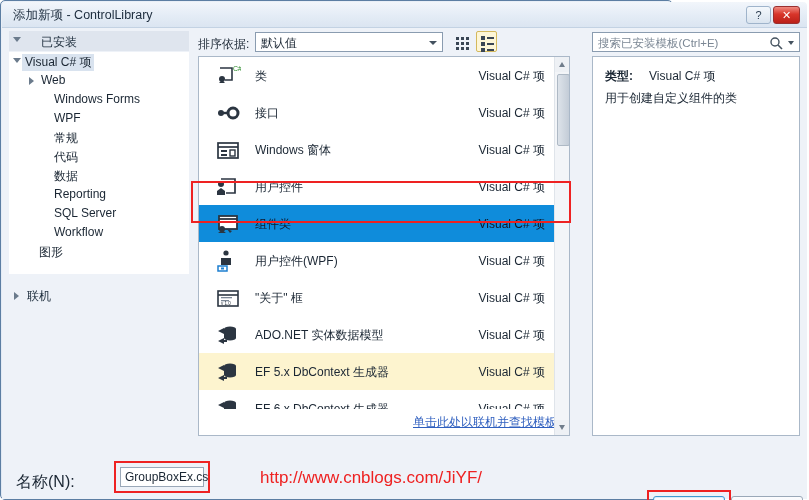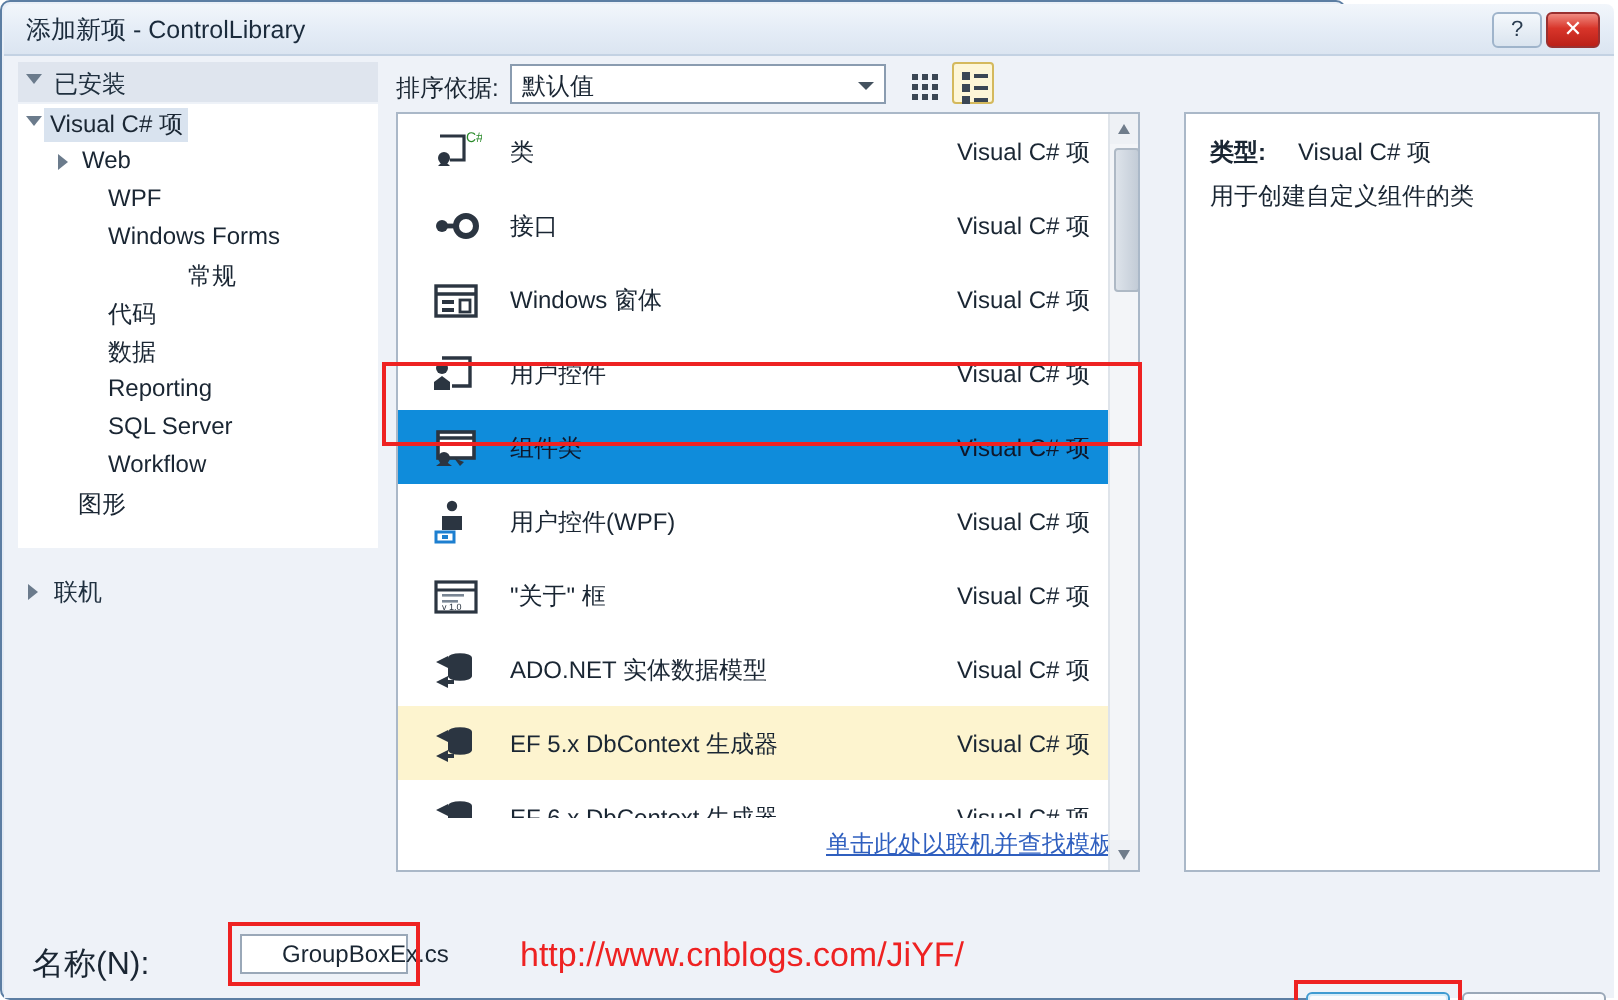--- a/index.html
+++ b/index.html
@@ -65,7 +65,7 @@
     background: #dfe5ee;
     font-size: 12px; color: #20303f;
   }
-  #tree-header .label { position:absolute; left: 18px; top: 3px; text-align: right; }
+  #tree-header .label { position:absolute; left: 32px; top: 3px; text-align: right; }
   #tree-panel {
     position: absolute; left: 7px; top: 24px;
     width: 180px; height: 222px;

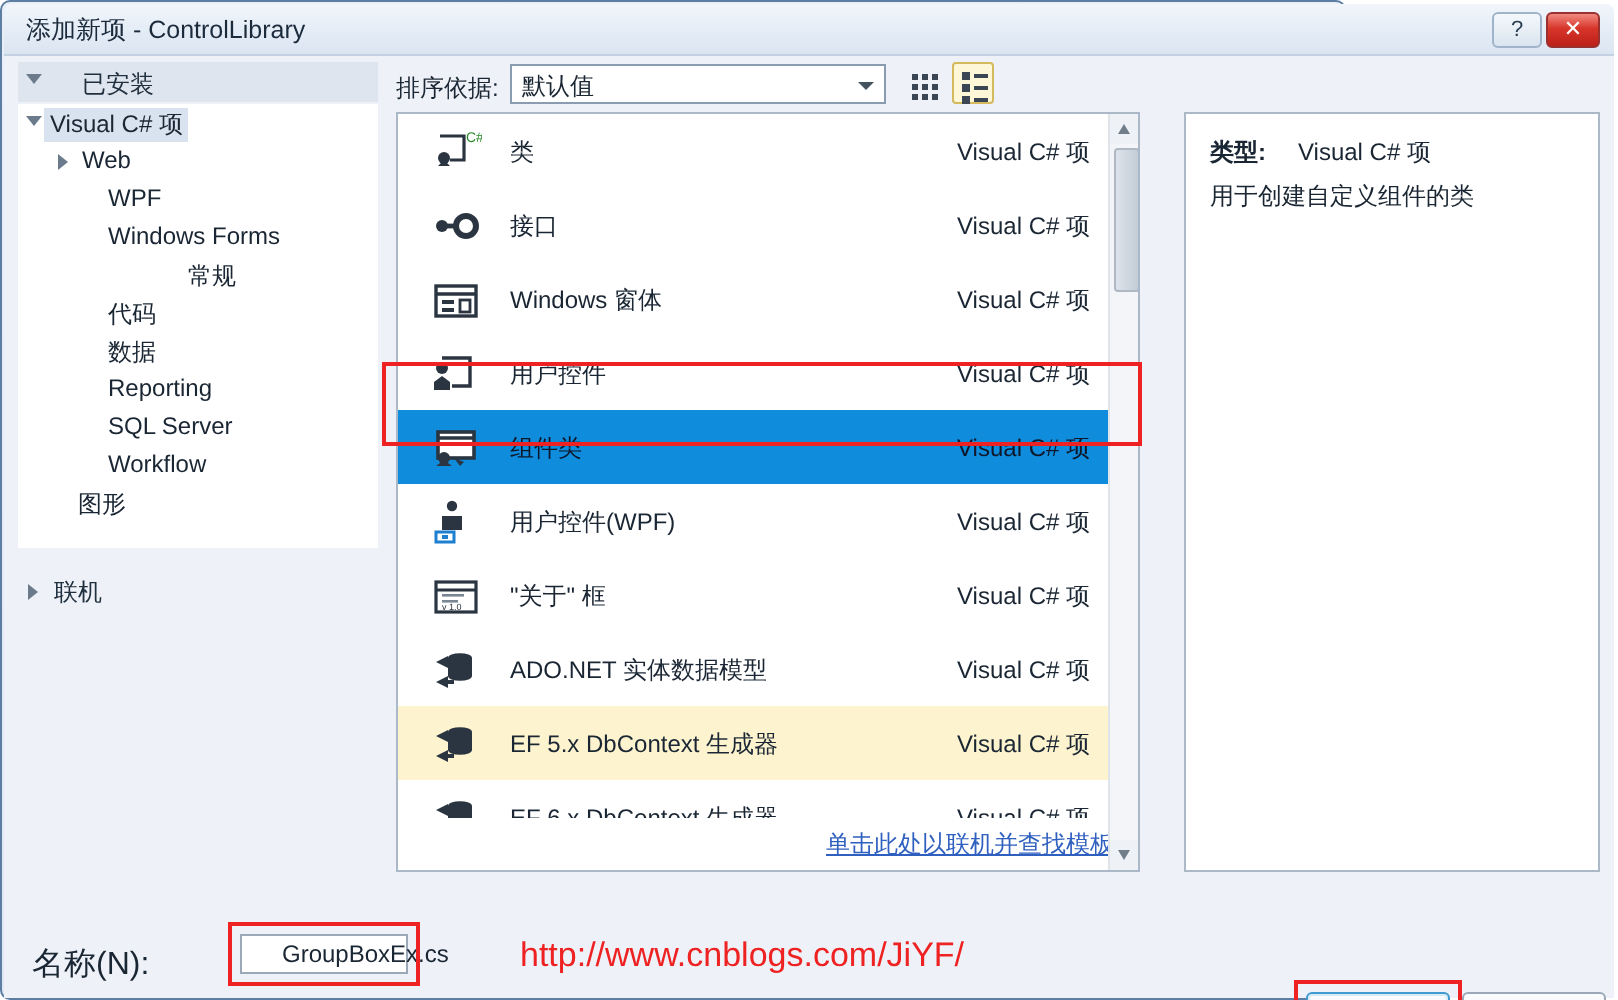--- a/index.html
+++ b/index.html
@@ -518,6 +518,16 @@
       </div>
     </div>
 
+    <div id="search-box">
+      <div id="search-ph">搜索已安装模板(Ctrl+E)</div>
+      <div id="search-icon-wrap">
+        <svg width="14" height="14" viewBox="0 0 14 14">
+          <circle cx="6" cy="6" r="4" fill="none" stroke="#44525f" stroke-width="1.4"></circle>
+          <line x1="9" y1="9" x2="13" y2="13" stroke="#44525f" stroke-width="1.6"></line>
+        </svg>
+      </div>
+      <div id="search-caret"></div>
+    </div>
 
     <div id="detail-panel">
       <div id="detail-type-key">类型:</div>

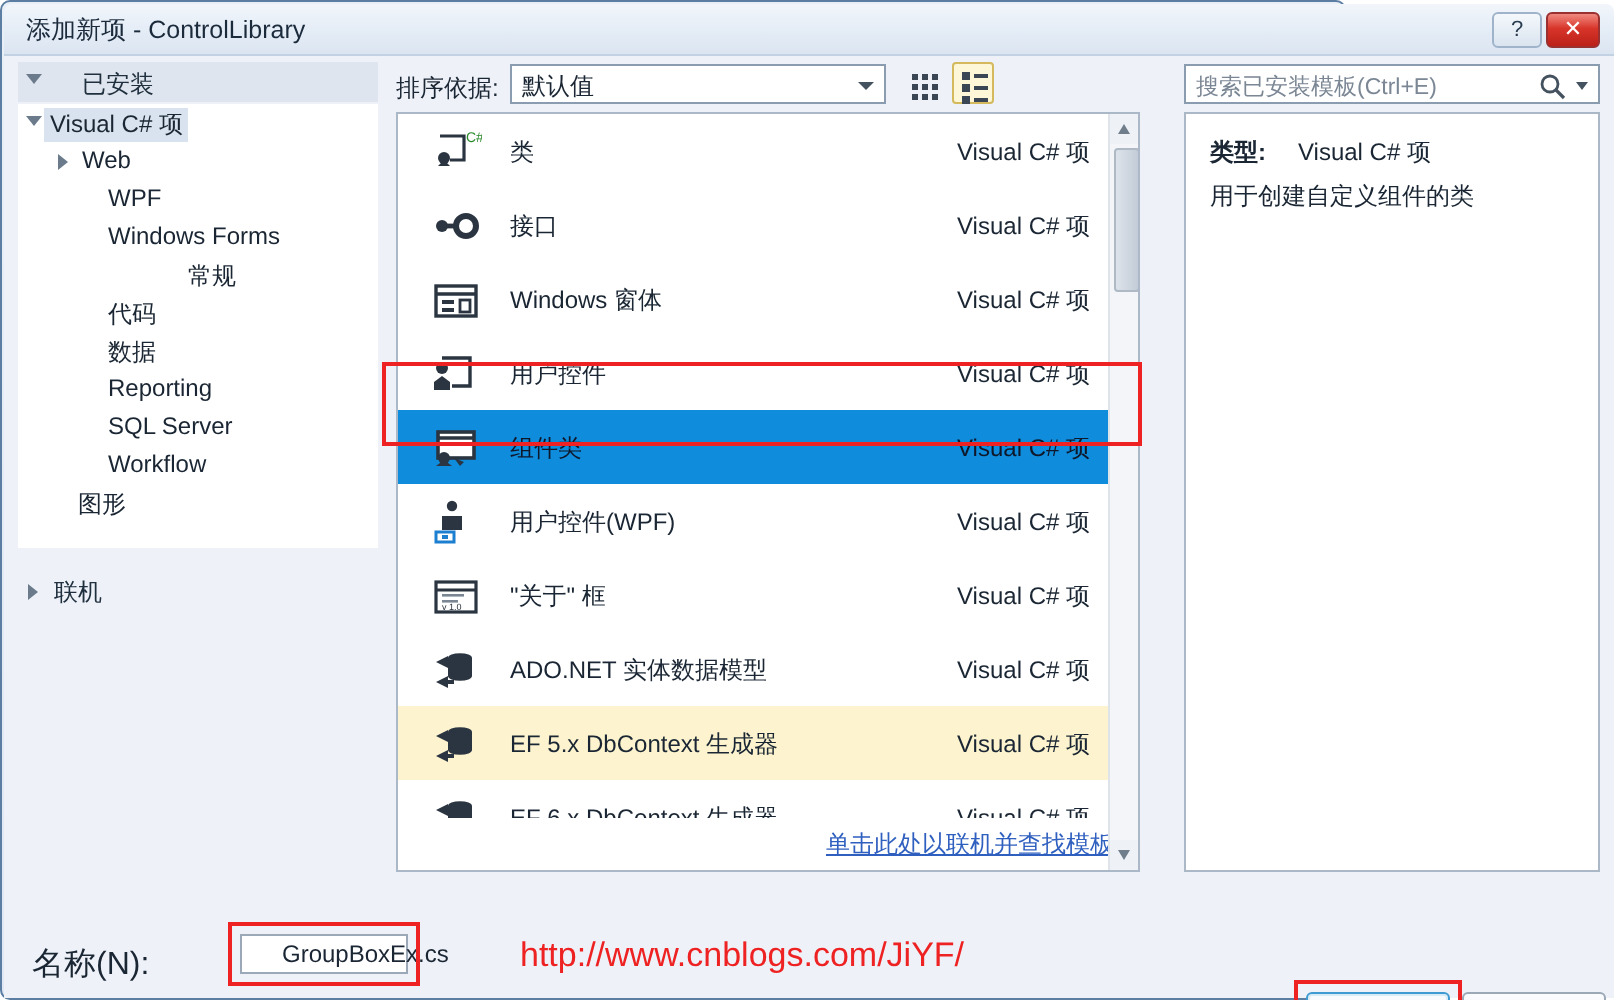--- a/index.html
+++ b/index.html
@@ -330,10 +330,10 @@
           <span class="tlabel" style="left: 32px;">Web</span>
         </div>
         <div class="tree-row">
+          <span class="tlabel" style="left: 45px;">Windows Forms</span>
+        </div>
+        <div class="tree-row">
           <span class="tlabel" style="left: 45px;">WPF</span>
-        </div>
-        <div class="tree-row">
-          <span class="tlabel" style="left: 45px;">Windows Forms</span>
         </div>
         <div class="tree-row">
           <span class="tlabel" style="left: 45px; margin-left: 40px;">常规</span>

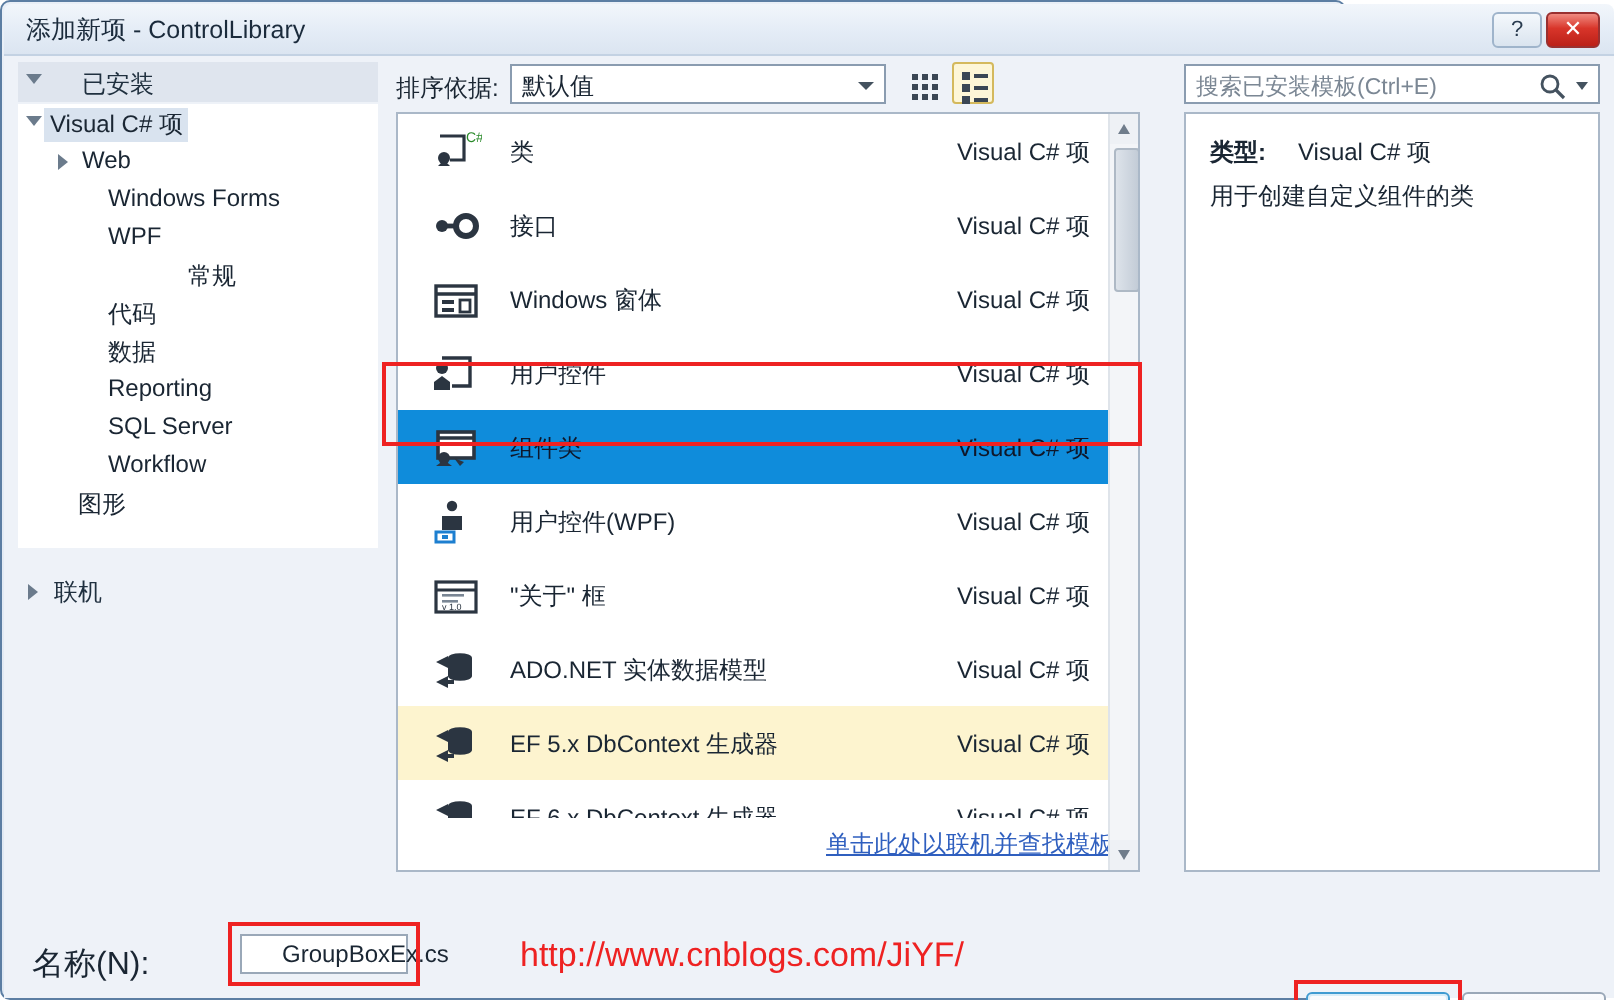--- a/index.html
+++ b/index.html
@@ -336,7 +336,7 @@
           <span class="tlabel" style="left: 45px;">WPF</span>
         </div>
         <div class="tree-row">
-          <span class="tlabel" style="left: 45px; margin-left: 40px;">常规</span>
+          <span class="tlabel" style="left: 45px;">常规</span>
         </div>
         <div class="tree-row">
           <span class="tlabel" style="left: 45px;">代码</span>

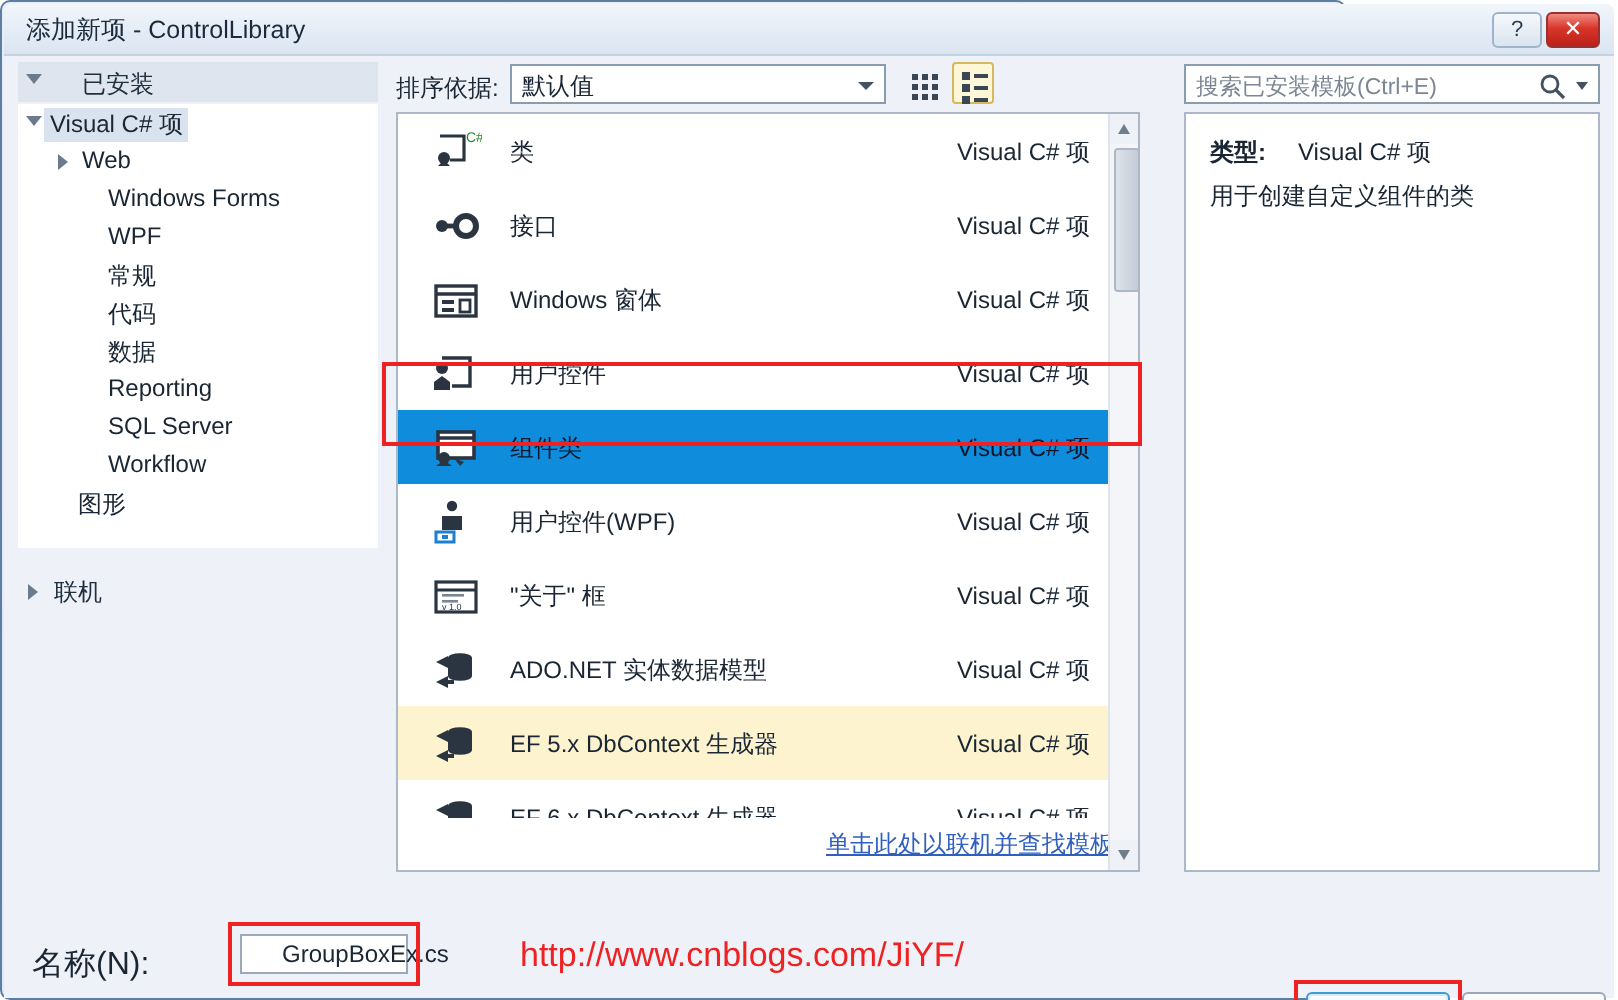--- a/index.html
+++ b/index.html
@@ -258,7 +258,7 @@
     background: #ffffff;
     border: 1px solid #9aa8b8;
     font-size: 12px; color: #1a2633;
-    padding: 2px 20px;
+    padding: 2px 4px;
   }
   #name-hl {
     position: absolute; left: 112px; top: 433px;

